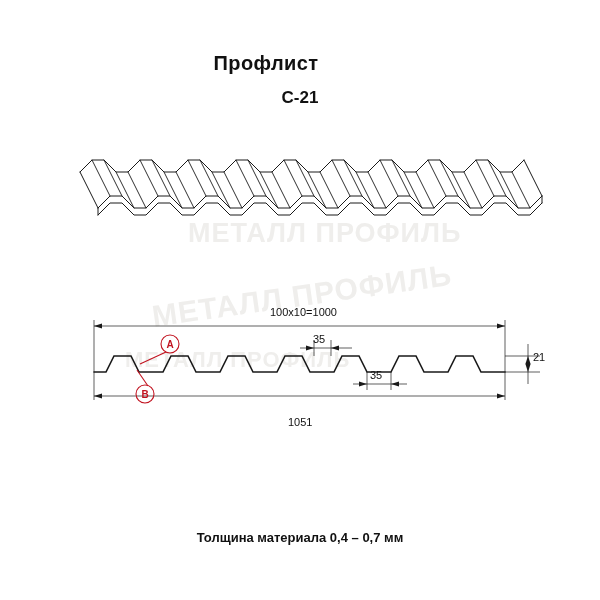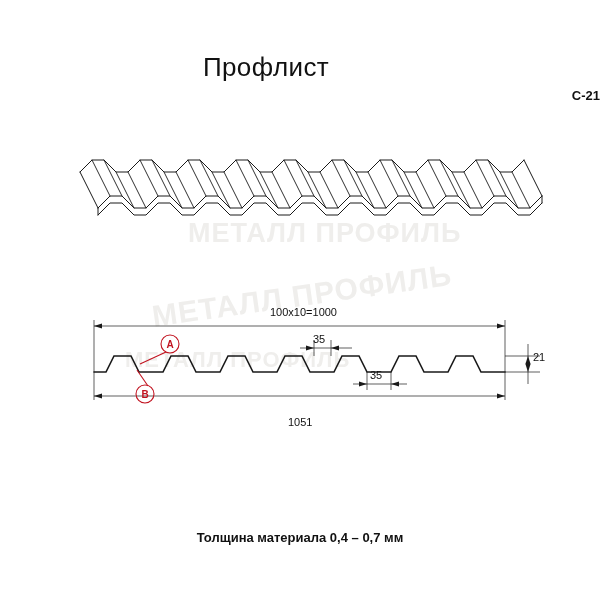--- a/index.html
+++ b/index.html
@@ -27,8 +27,8 @@
     left: 0;
     width: 532px;
     text-align: center;
-    font-size: 26px;
-    font-weight: normal;
+    font-size: 20px;
+    font-weight: bold;
     letter-spacing: 0.4px;
     color: #111111;
   }

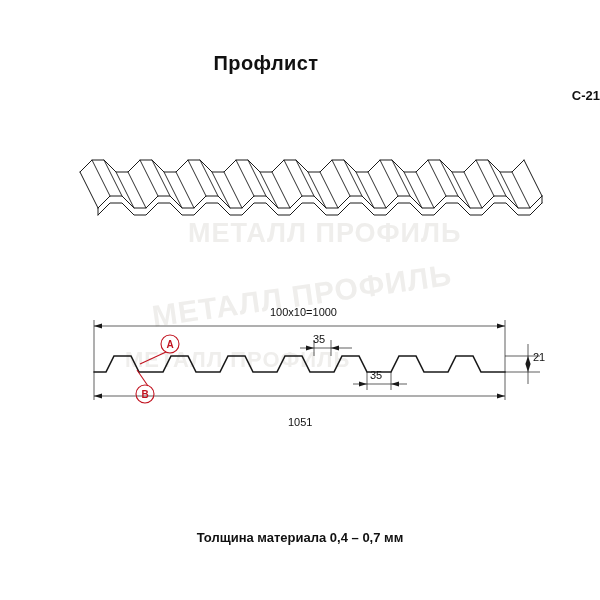--- a/index.html
+++ b/index.html
@@ -37,8 +37,8 @@
     top: 88px;
     left: 0;
     width: 600px;
-    text-align: right;
-    font-size: 13px;
+    text-align: center;
+    font-size: 17px;
     font-weight: bold;
     color: #111111;
   }

